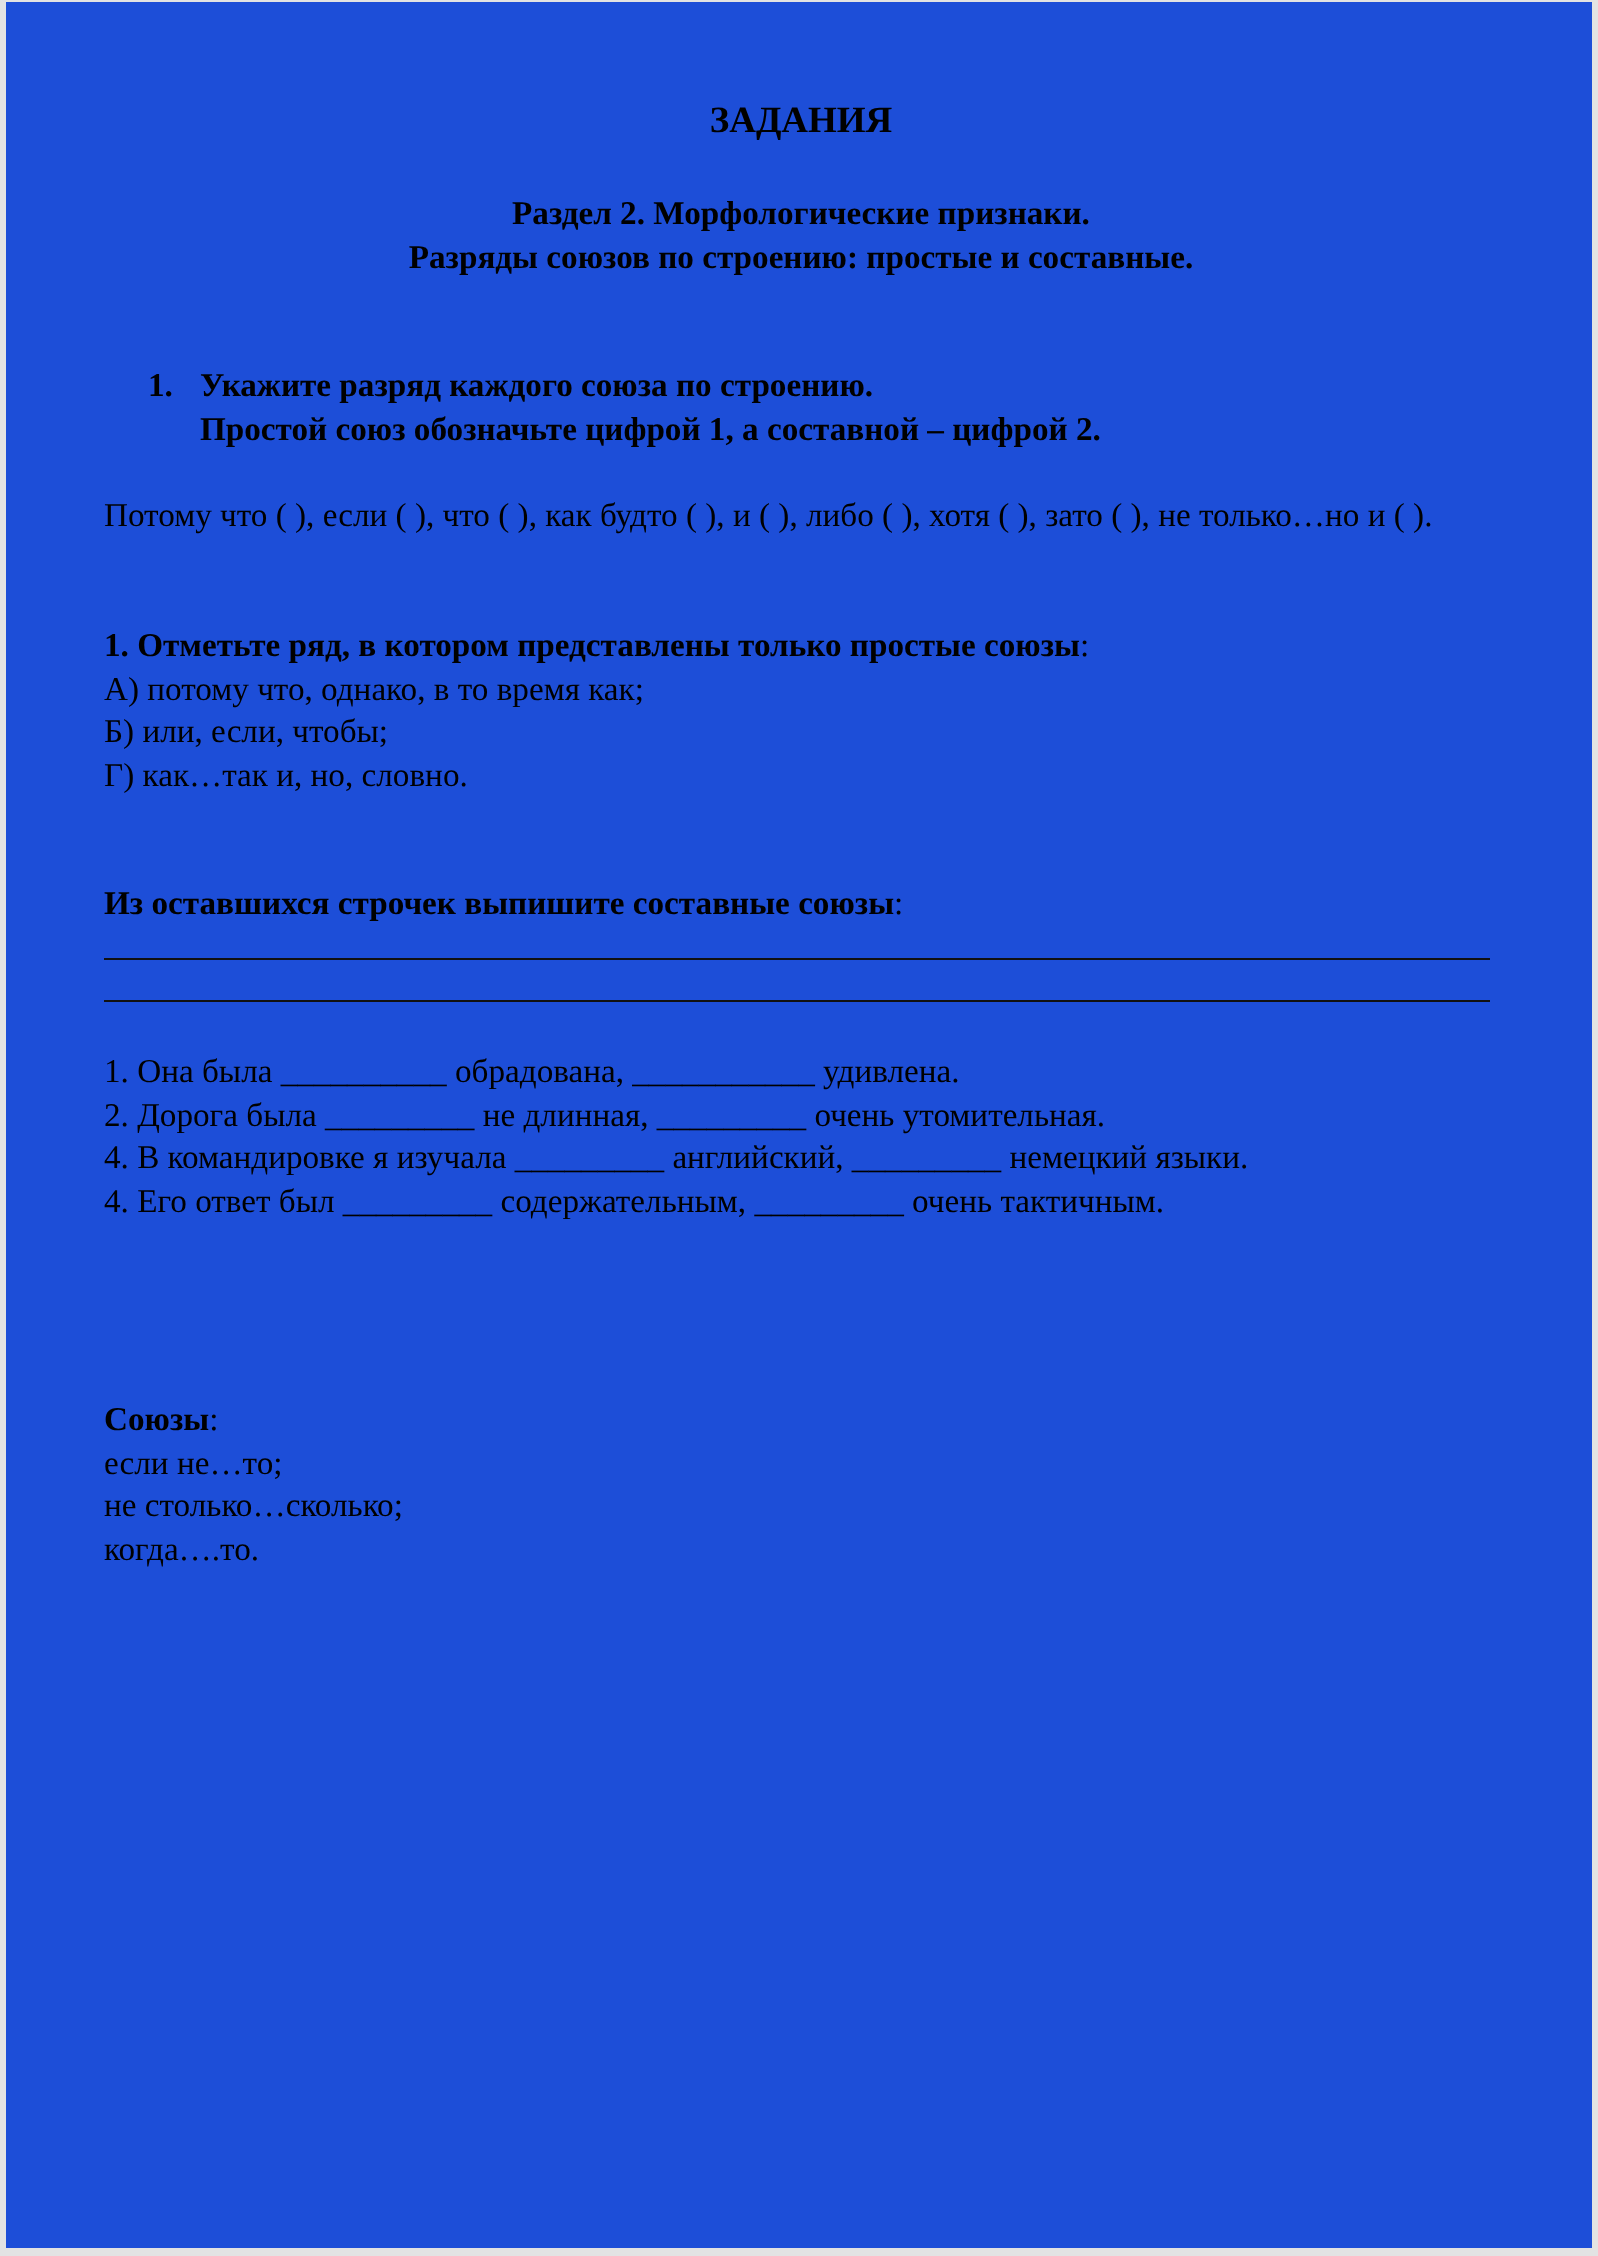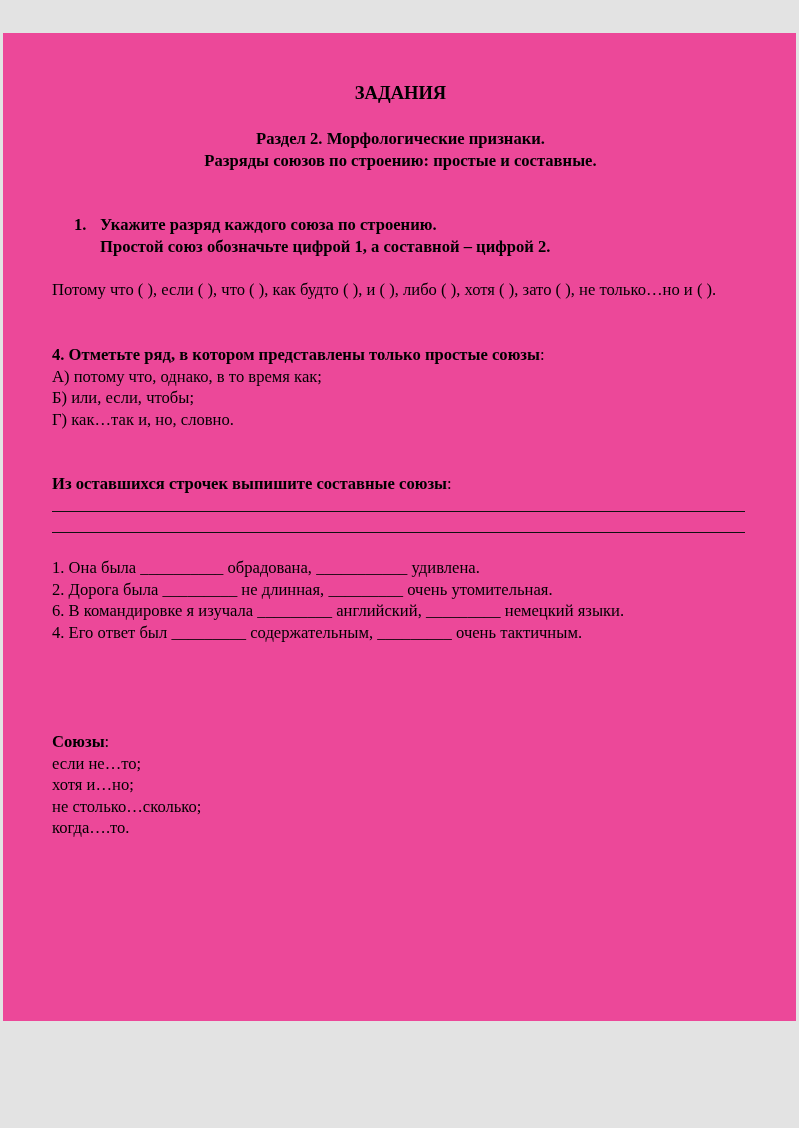--- a/index.html
+++ b/index.html
@@ -12,9 +12,8 @@
   .page {
     position: absolute;
     left: 3px; top: 1px;
-    width: 793px; height: 988px;
-    background: #ec4899;
-    margin-top: 32px;
+    width: 793px; height: 1123px;
+    background: #1d4ed8;
   }
   .doc {
     position: absolute;

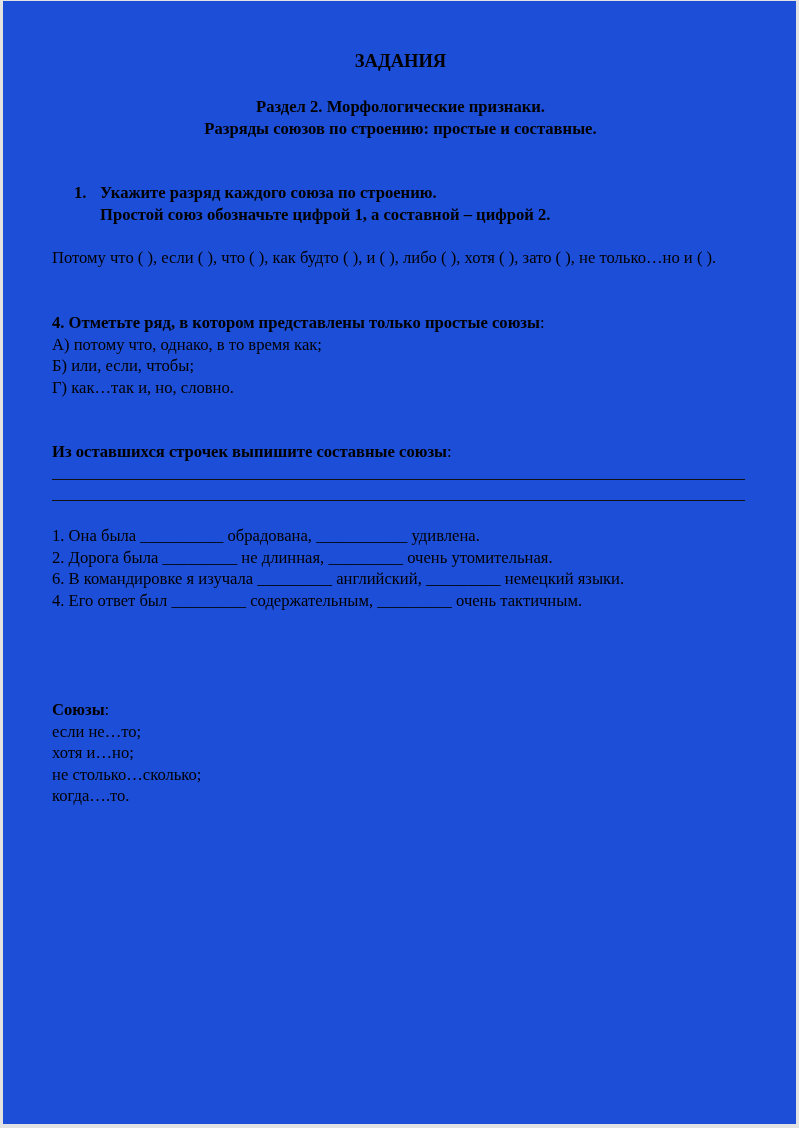--- a/index.html
+++ b/index.html
@@ -69,7 +69,7 @@
     <div class="abs q1-body">Потому что (   ), если (   ), что (   ), как будто (   ), и (   ), либо (   ), хотя (   ), зато (   ), не только…но и (   ).</div>
 
     <div class="abs q2">
-      <div class="line"><span class="bold">4. Отметьте ряд, в котором представлены только простые союзы</span><span>:</span></div>
+      <div class="line"><span class="bold">1. Отметьте ряд, в котором представлены только простые союзы</span><span>:</span></div>
       <div class="line">А) потому что, однако, в то время как;</div>
       <div class="line">Б) или, если, чтобы;</div>
       <div class="line">Г) как…так и, но, словно.</div>

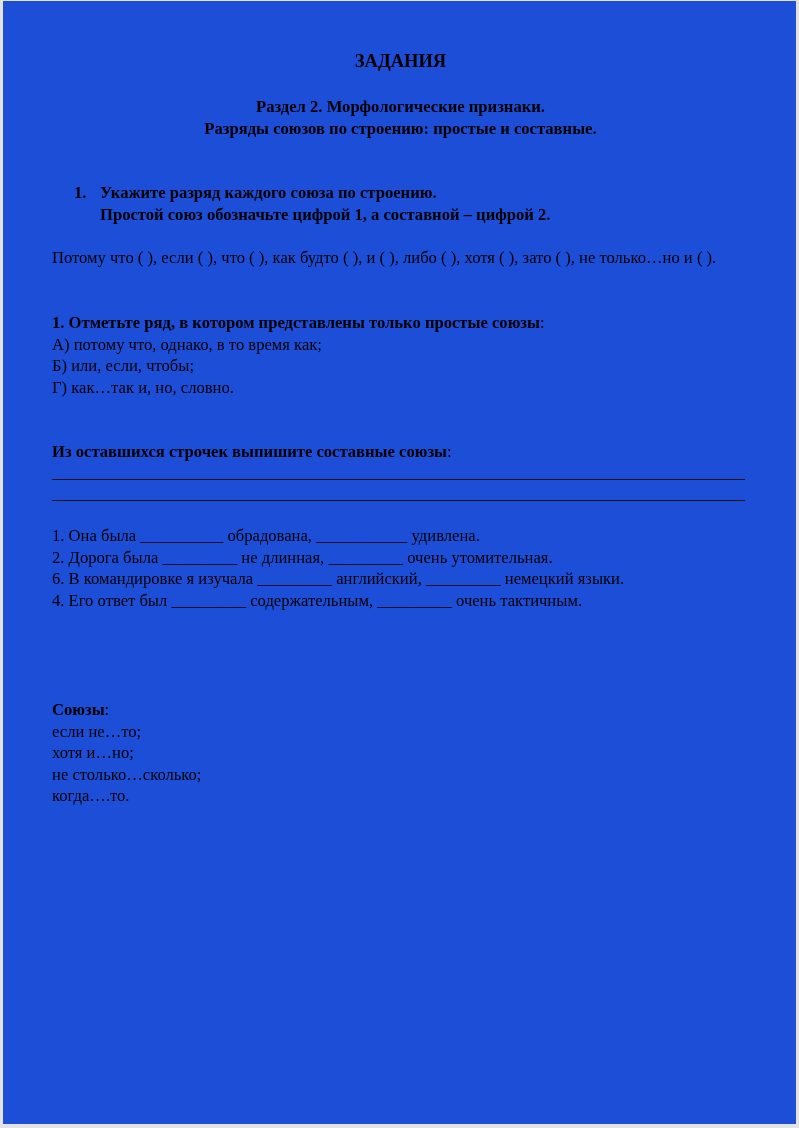--- a/index.html
+++ b/index.html
@@ -84,7 +84,7 @@
     <div class="abs q3">
       <div class="line">1. Она была __________ обрадована, ___________ удивлена.</div>
       <div class="line">2. Дорога была _________ не длинная, _________ очень утомительная.</div>
-      <div class="line">6. В командировке я изучала _________ английский, _________ немецкий языки.</div>
+      <div class="line">4. В командировке я изучала _________ английский, _________ немецкий языки.</div>
       <div class="line">4. Его ответ был _________ содержательным, _________ очень тактичным.</div>
     </div>
 

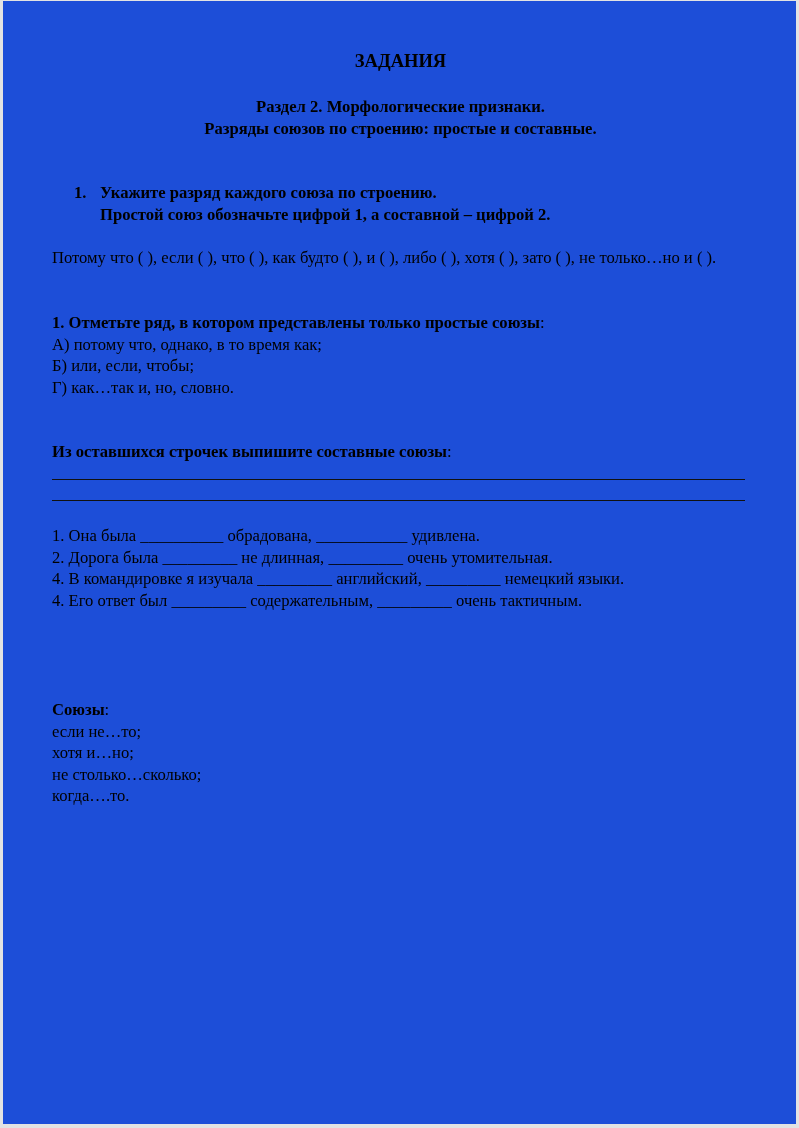--- a/index.html
+++ b/index.html
@@ -91,7 +91,6 @@
     <div class="abs unions">
       <div class="line"><span class="bold">Союзы</span><span>:</span></div>
       <div class="line">если не…то;</div>
-      <div class="line">хотя и…но;</div>
       <div class="line">не столько…сколько;</div>
       <div class="line">когда….то.</div>
     </div>

